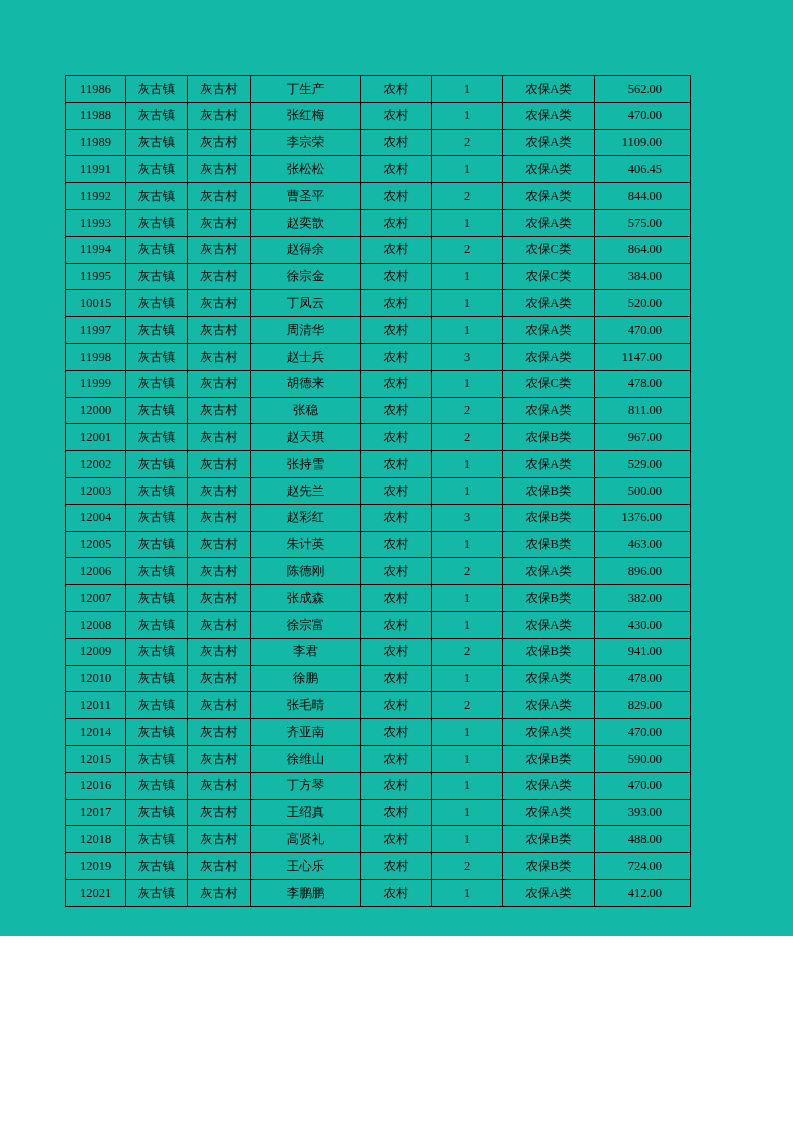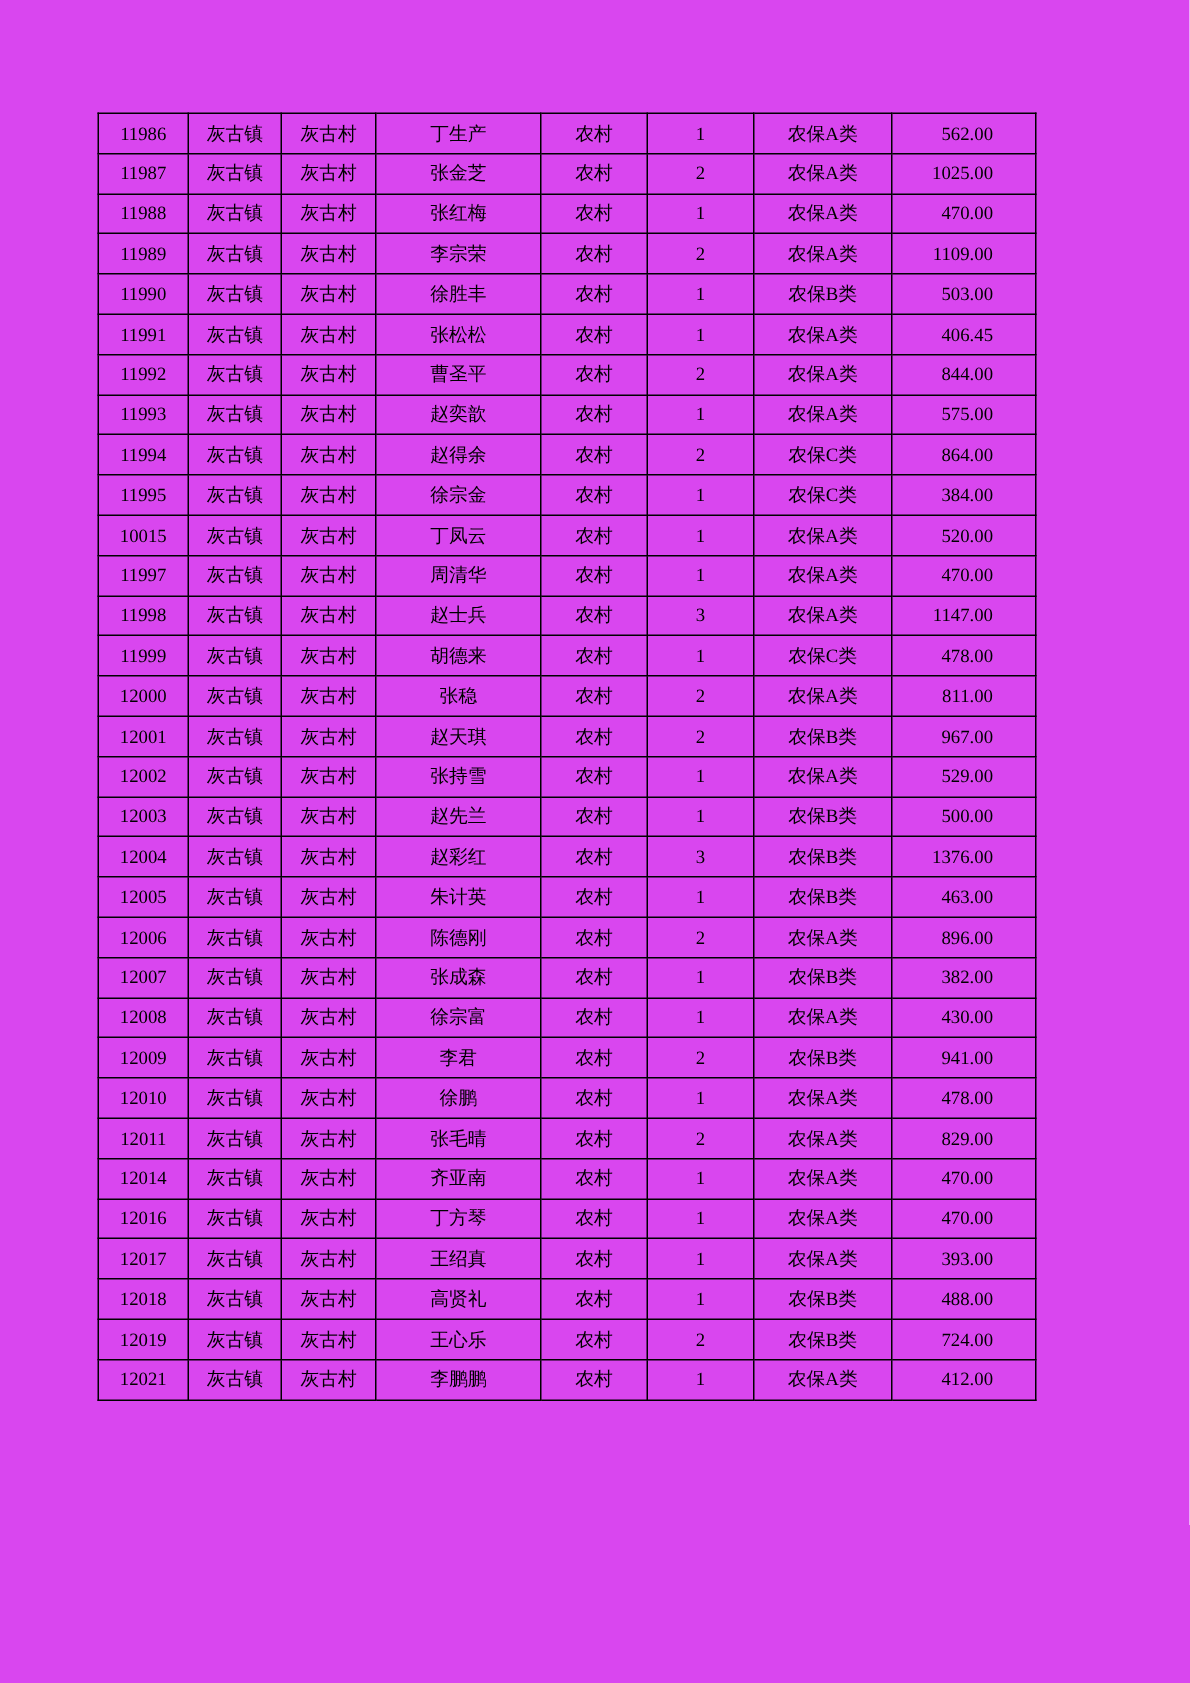--- a/index.html
+++ b/index.html
@@ -10,8 +10,8 @@
   .page {
     position: relative;
     width: 793px;
-    height: 1122px;
-    background: #d946ef;
+    height: 936px;
+    background: #14b8a6;
     overflow: hidden;
     font-family: "Liberation Serif", "DejaVu Serif", serif;
     color: #000000;

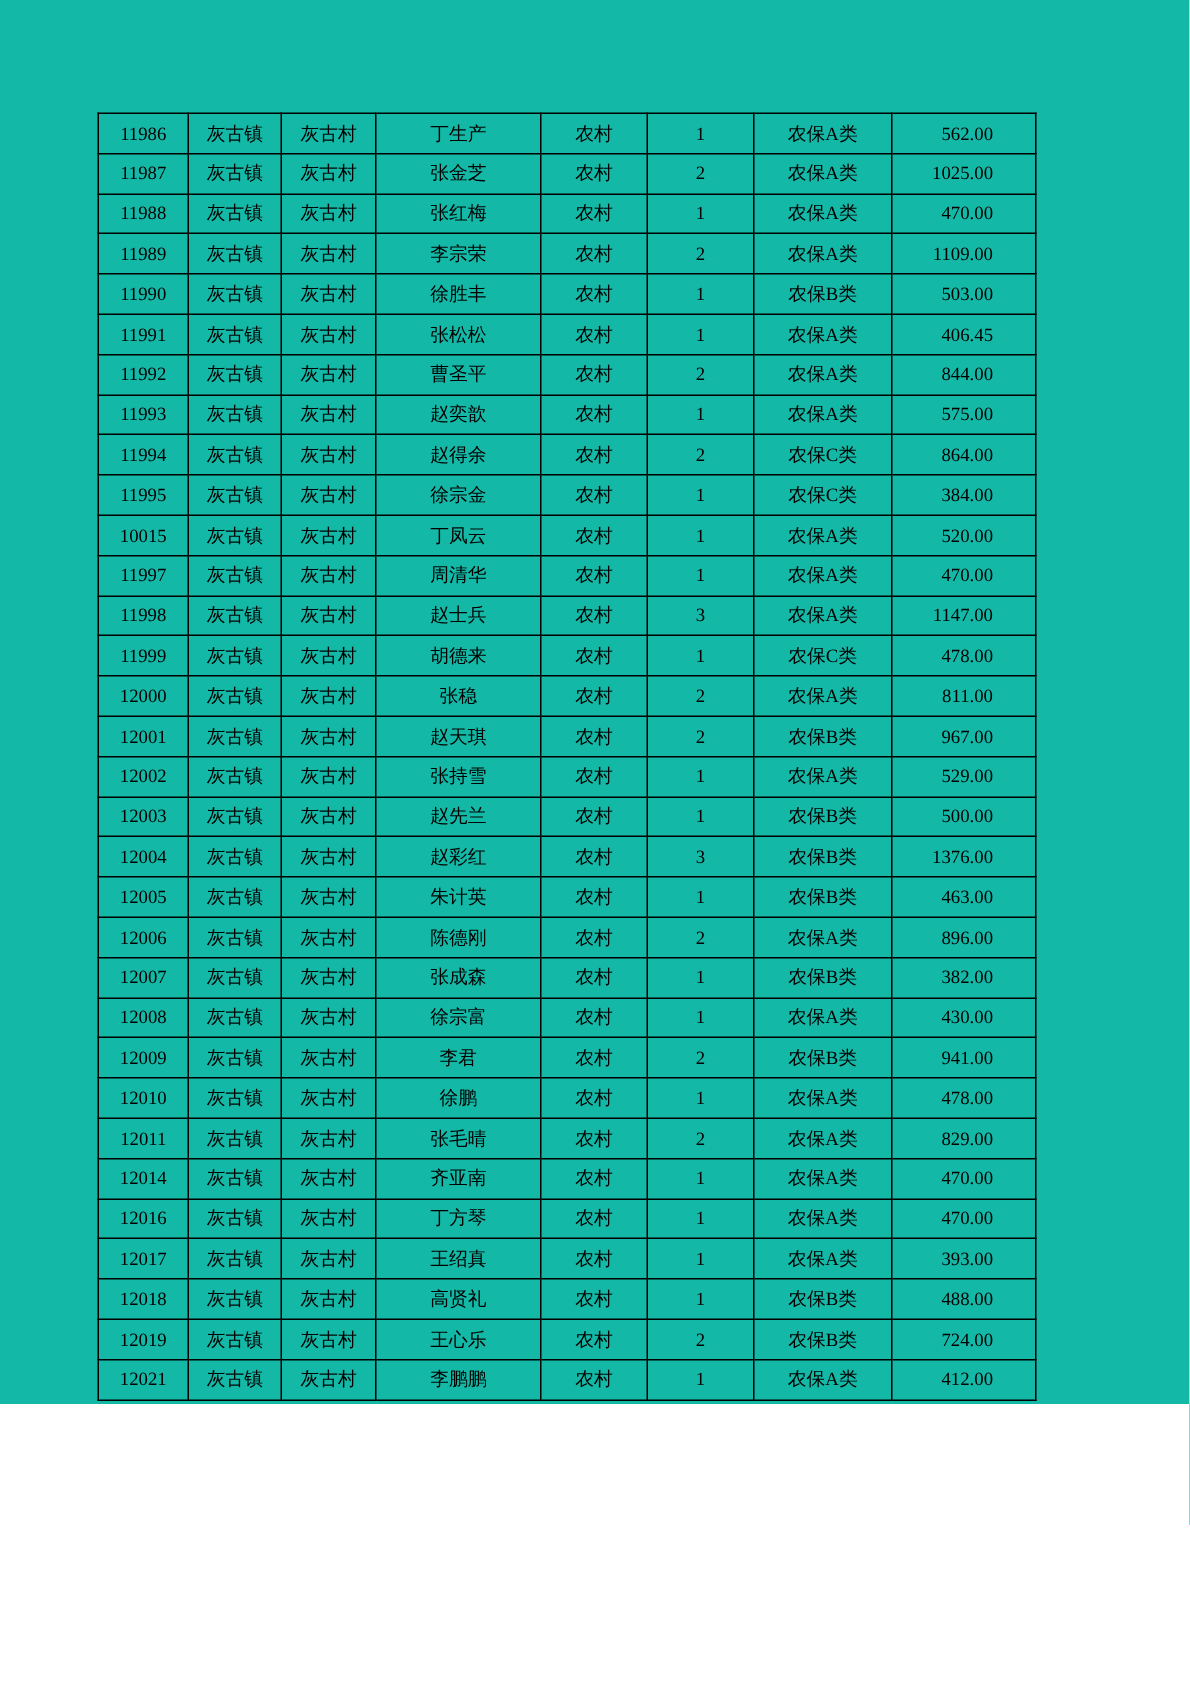--- a/index.html
+++ b/index.html
@@ -76,16 +76,6 @@
           <td class="col-amount">562.00</td>
         </tr>
         <tr>
-          <td class="col-id">11987</td>
-          <td class="col-town">灰古镇</td>
-          <td class="col-village">灰古村</td>
-          <td class="col-name">张金芝</td>
-          <td class="col-type">农村</td>
-          <td class="col-count">2</td>
-          <td class="col-category">农保A类</td>
-          <td class="col-amount">1025.00</td>
-        </tr>
-        <tr>
           <td class="col-id">11988</td>
           <td class="col-town">灰古镇</td>
           <td class="col-village">灰古村</td>

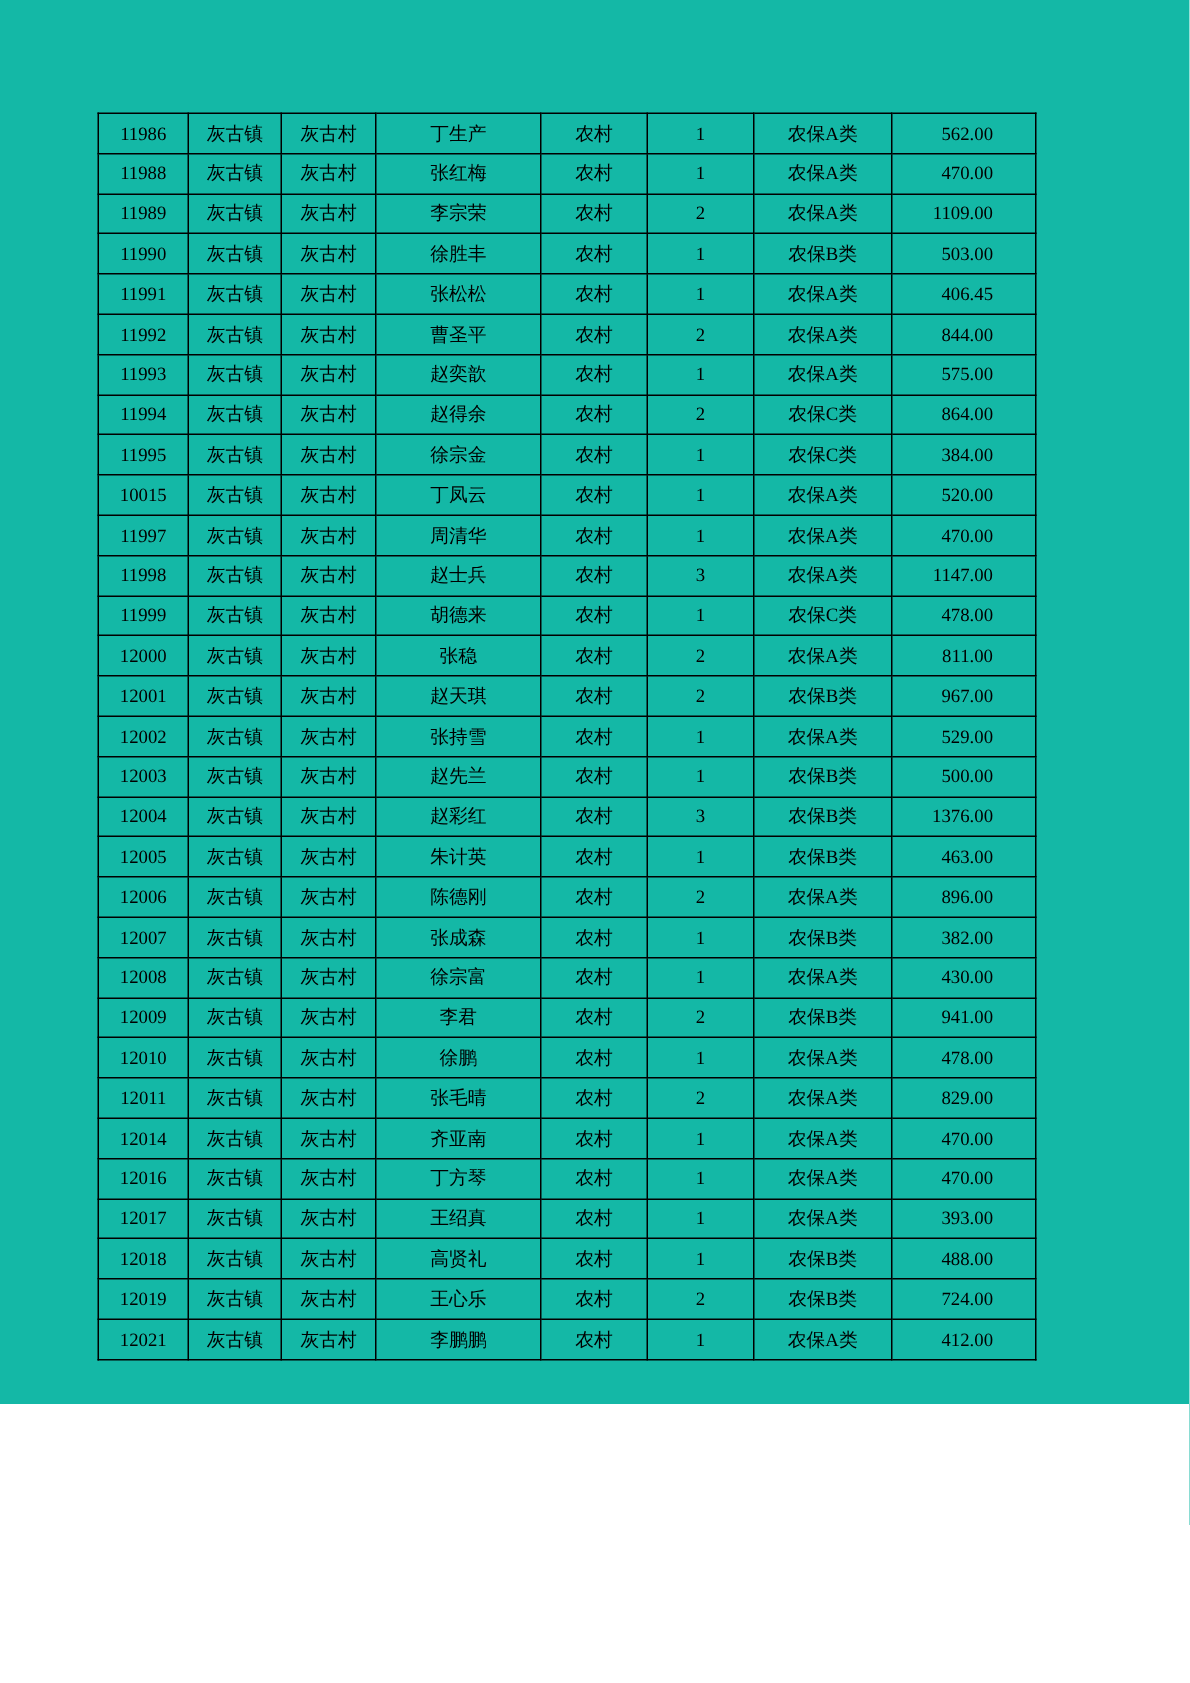--- a/index.html
+++ b/index.html
@@ -96,16 +96,6 @@
           <td class="col-amount">1109.00</td>
         </tr>
         <tr>
-          <td class="col-id">11990</td>
-          <td class="col-town">灰古镇</td>
-          <td class="col-village">灰古村</td>
-          <td class="col-name">徐胜丰</td>
-          <td class="col-type">农村</td>
-          <td class="col-count">1</td>
-          <td class="col-category">农保B类</td>
-          <td class="col-amount">503.00</td>
-        </tr>
-        <tr>
           <td class="col-id">11991</td>
           <td class="col-town">灰古镇</td>
           <td class="col-village">灰古村</td>

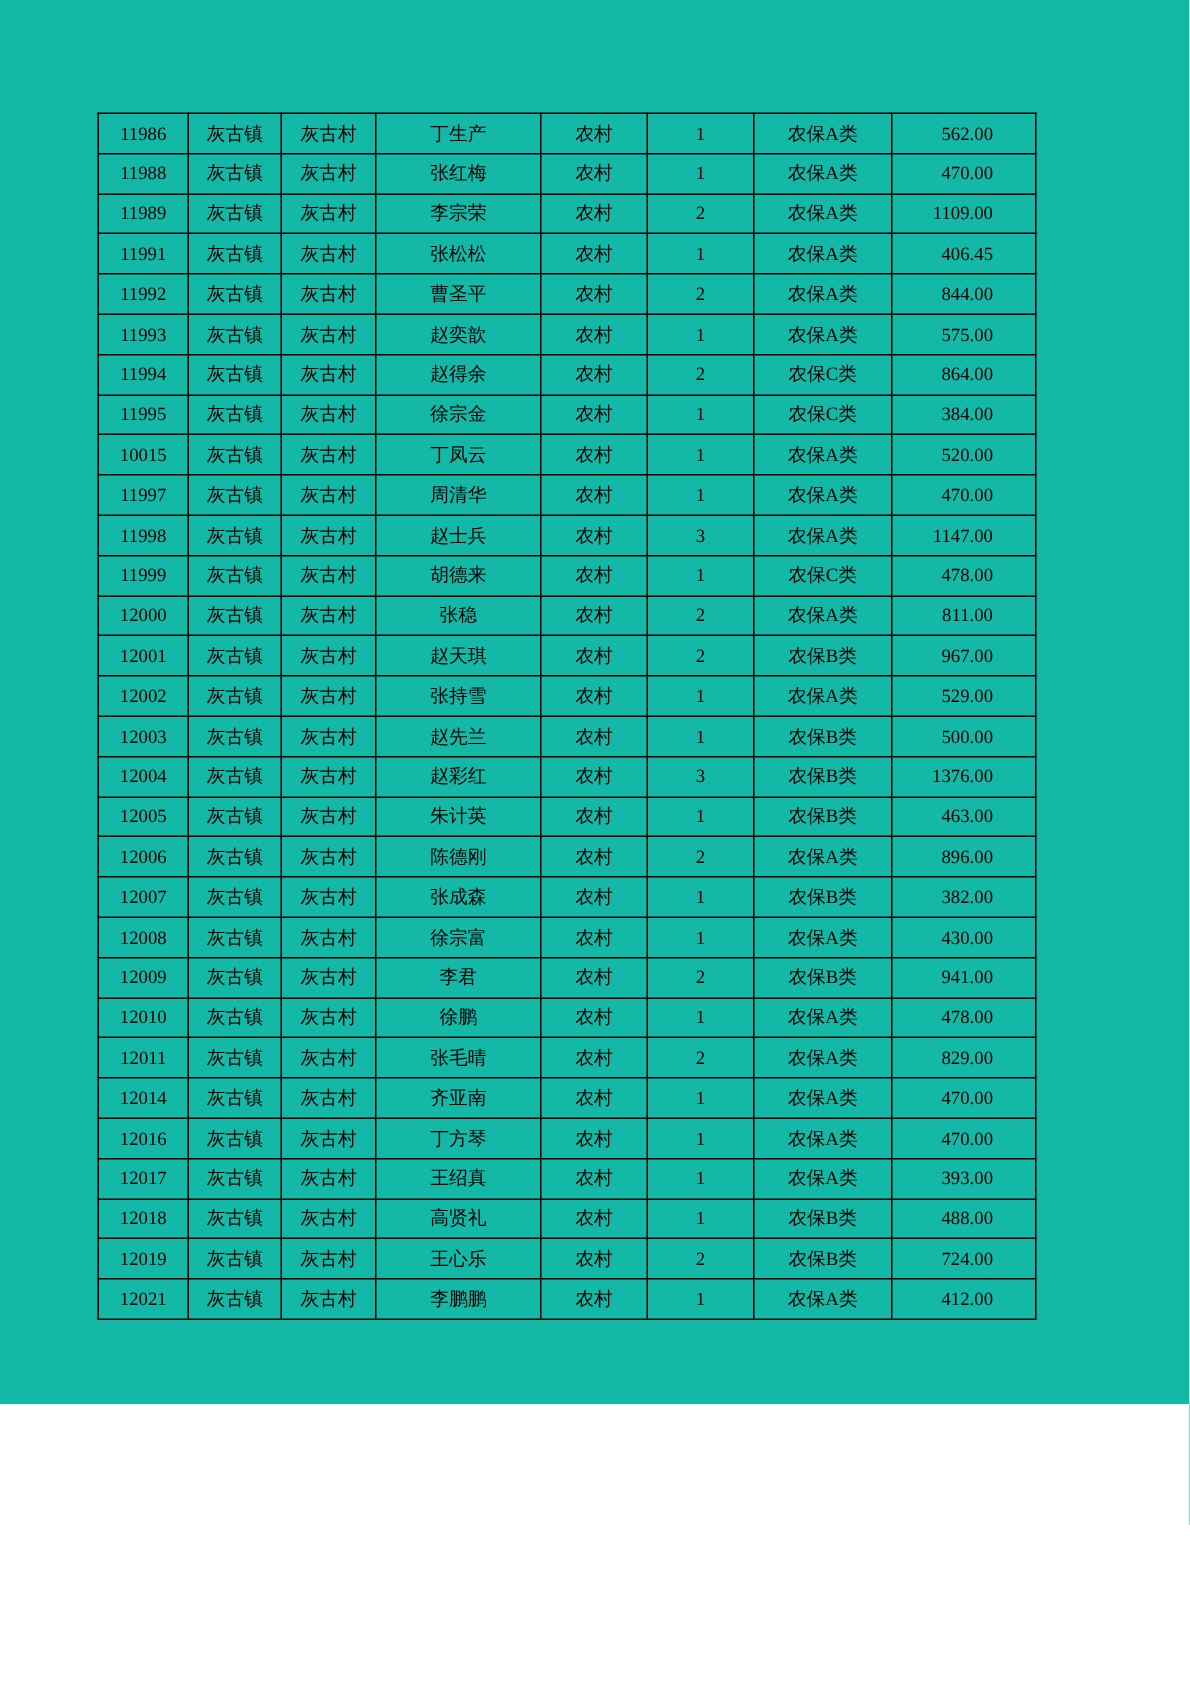--- a/index.html
+++ b/index.html
@@ -316,6 +316,16 @@
           <td class="col-amount">470.00</td>
         </tr>
         <tr>
+          <td class="col-id">12015</td>
+          <td class="col-town">灰古镇</td>
+          <td class="col-village">灰古村</td>
+          <td class="col-name">徐维山</td>
+          <td class="col-type">农村</td>
+          <td class="col-count">1</td>
+          <td class="col-category">农保B类</td>
+          <td class="col-amount">590.00</td>
+        </tr>
+        <tr>
           <td class="col-id">12016</td>
           <td class="col-town">灰古镇</td>
           <td class="col-village">灰古村</td>

